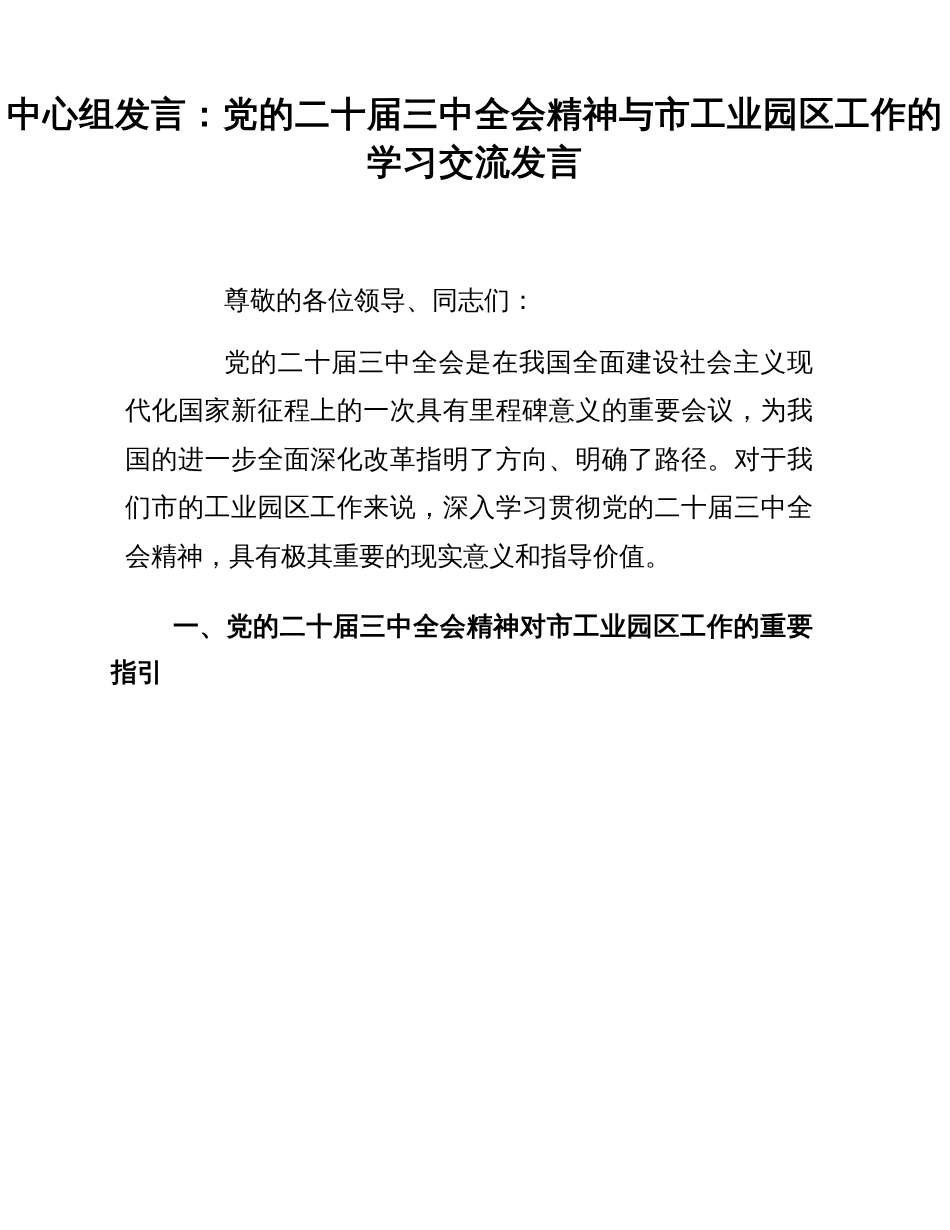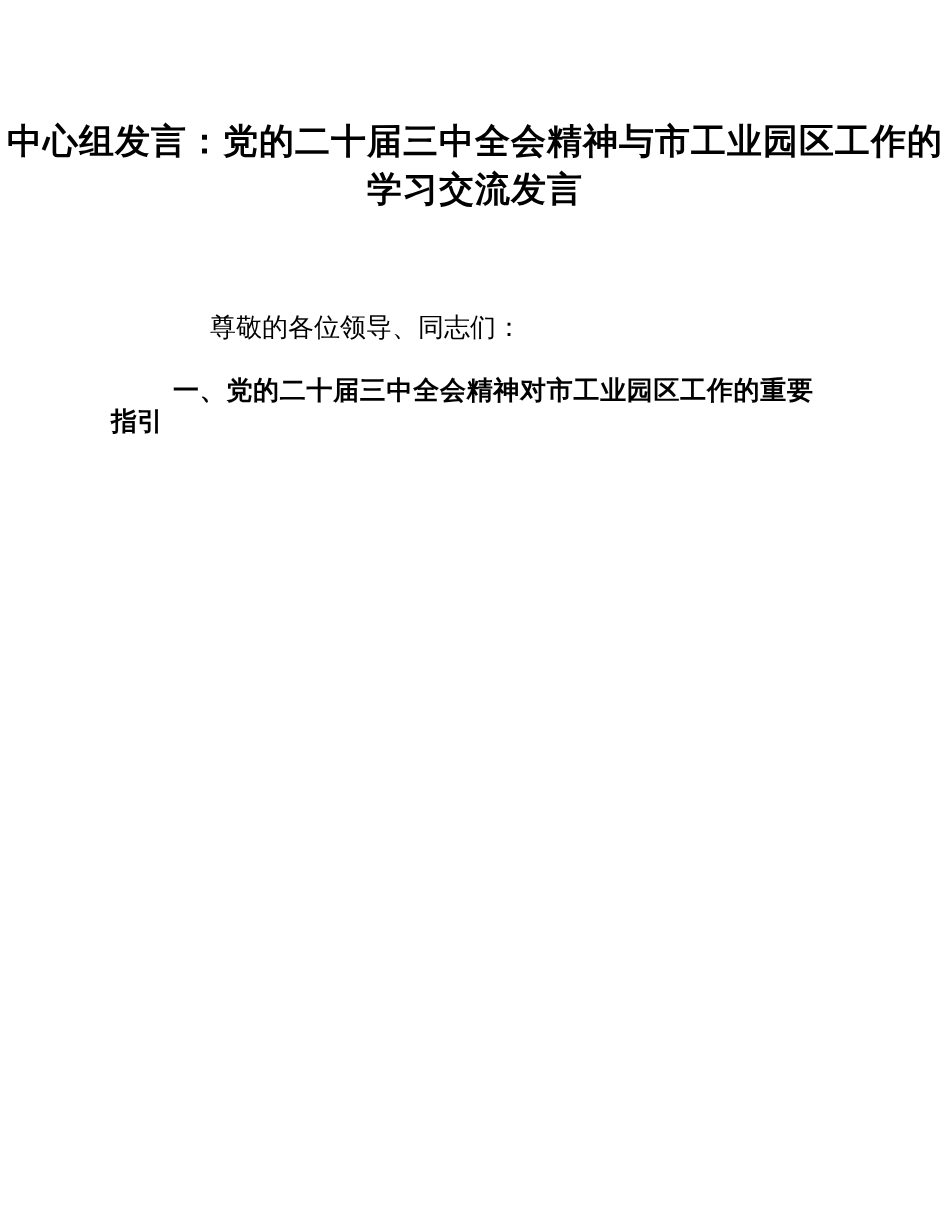--- a/index.html
+++ b/index.html
@@ -15,7 +15,7 @@
     color: #000000;
     overflow: hidden;
     box-sizing: border-box;
-    padding: 117px 137px 0 111px;
+    padding: 90px 137px 0 111px;
   }
   .doc-title {
     font-family: "Liberation Sans", "DejaVu Sans", sans-serif;

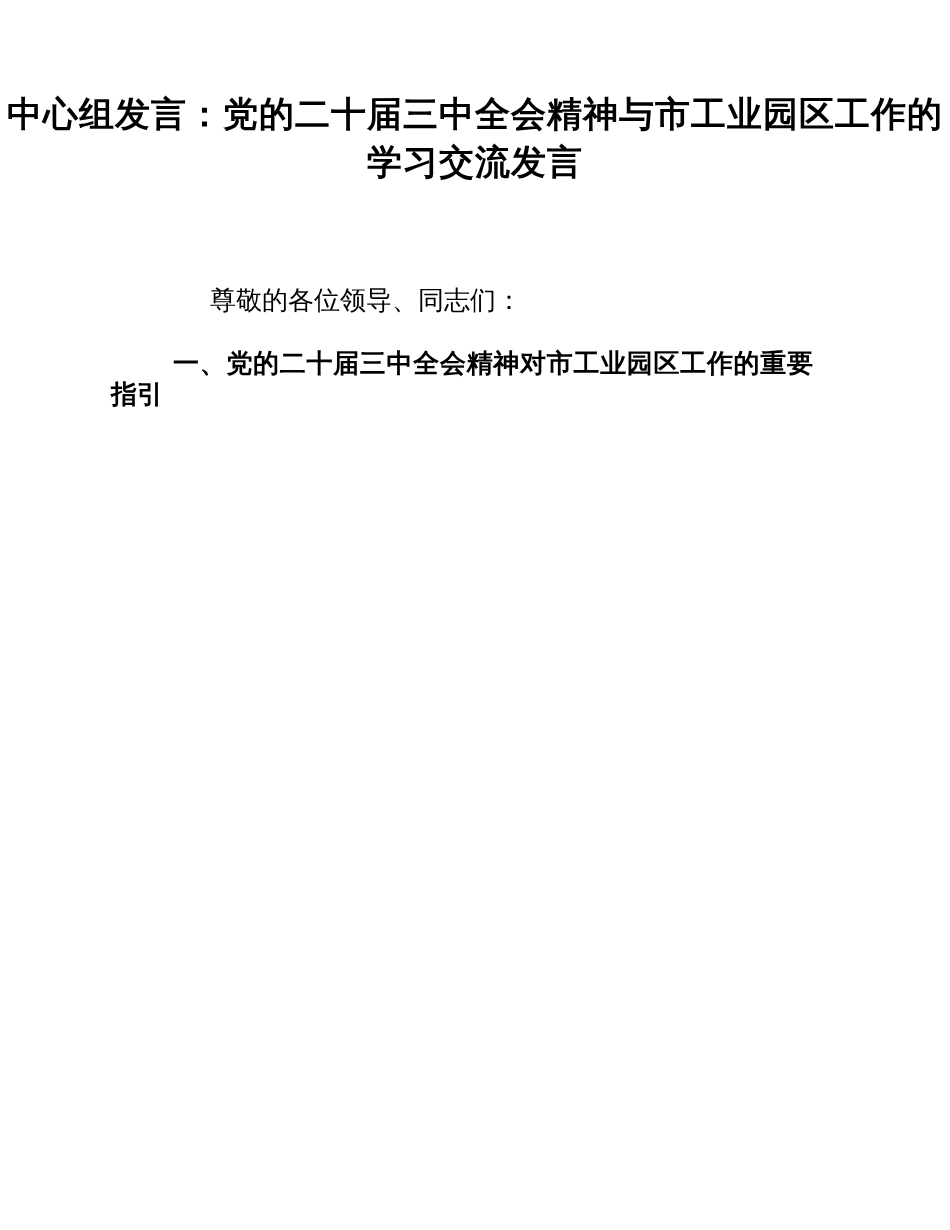--- a/index.html
+++ b/index.html
@@ -33,7 +33,7 @@
     text-align: justify;
     text-align-last: left;
     word-break: break-all;
-    margin: 13px 0 0 0;
+    margin: 13px 0 0 14px;
   }
   .greeting {
     margin-top: 91px;

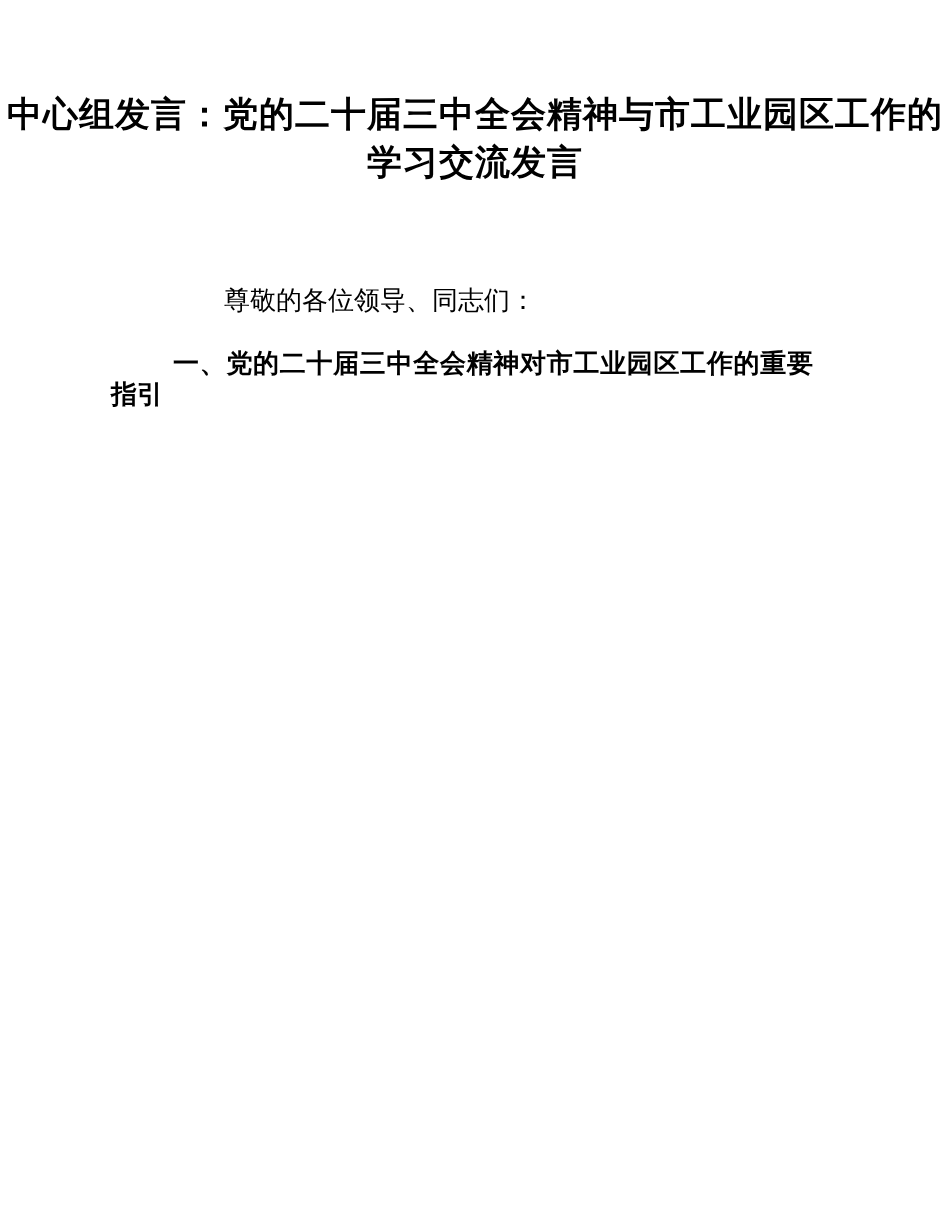--- a/index.html
+++ b/index.html
@@ -70,6 +70,7 @@
 
   <p class="body-par greeting">尊敬的各位领导、同志们：</p>
 
+  <p class="body-par indent-2em">党的二十届三中全会是在我国全面建设社会主义现代化国家新征程上的一次具有里程碑意义的重要会议，为我国的进一步全面深化改革指明了方向、明确了路径。对于我们市的工业园区工作来说，深入学习贯彻党的二十届三中全会精神，具有极其重要的现实意义和指导价值。</p>
 
   <h2 class="section-heading">一、党的二十届三中全会精神对市工业园区工作的重要指引</h2>
 

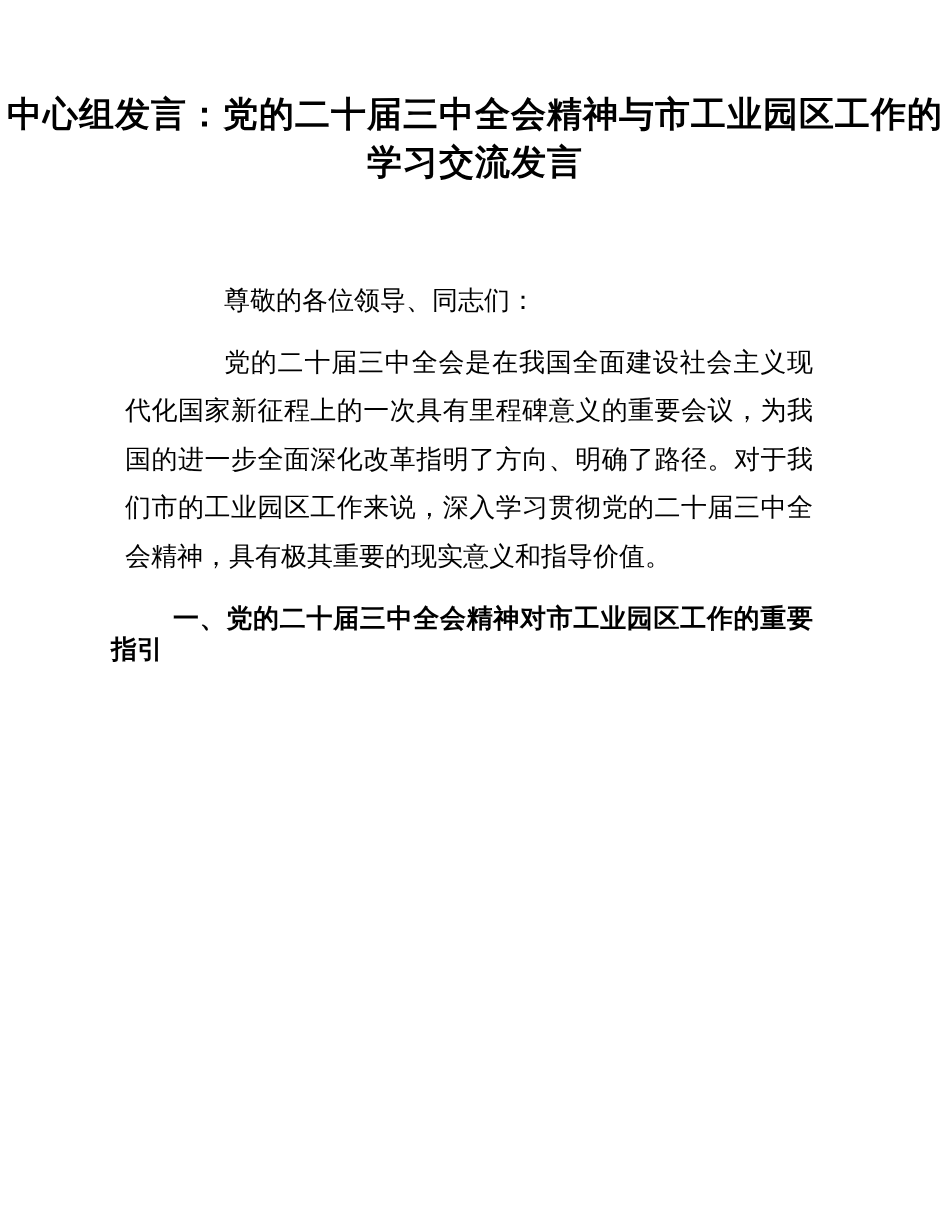--- a/index.html
+++ b/index.html
@@ -46,7 +46,7 @@
     font-family: "Liberation Sans", "DejaVu Sans", sans-serif;
     font-weight: bold;
     font-size: 26px;
-    line-height: 31px;
+    line-height: 46px;
     text-indent: 62px;
     text-align: justify;
     text-align-last: left;

